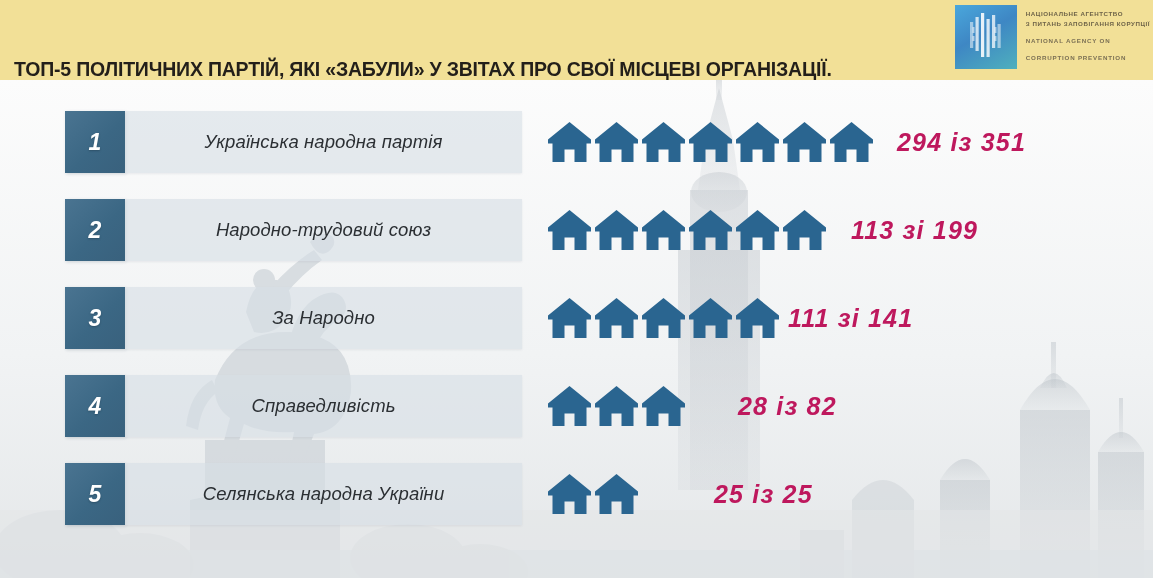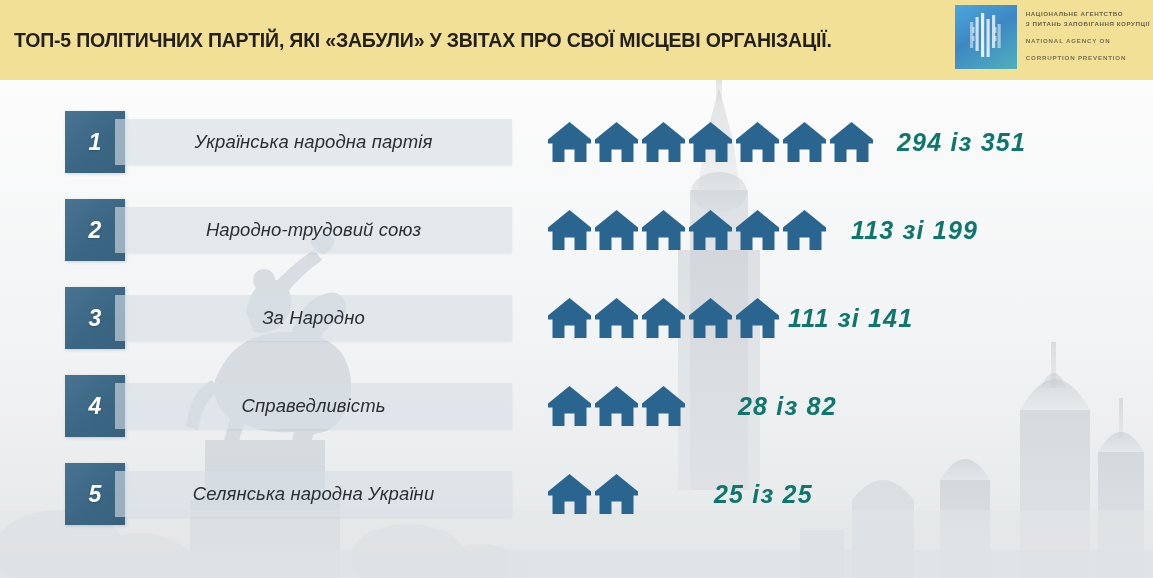--- a/index.html
+++ b/index.html
@@ -27,7 +27,7 @@
     height: 80px;
     background: #f2e097;
     display: flex;
-    align-items: center;
+    align-items: flex-end;
     z-index: 10;
   }
   .header-title {

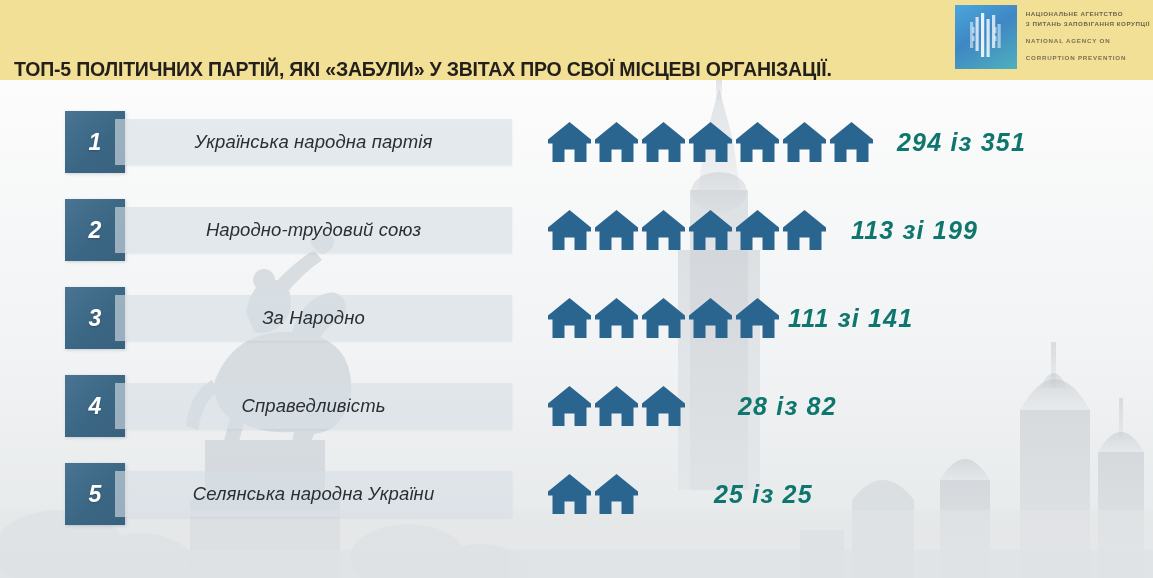--- a/index.html
+++ b/index.html
@@ -122,9 +122,9 @@
   }
   .name-bar {
     position: absolute;
-    left: 115px;
+    left: 125px;
     width: 397px;
-    height: 46px;
+    height: 62px;
     background: rgba(214,222,229,0.62);
     display: flex;
     align-items: center;

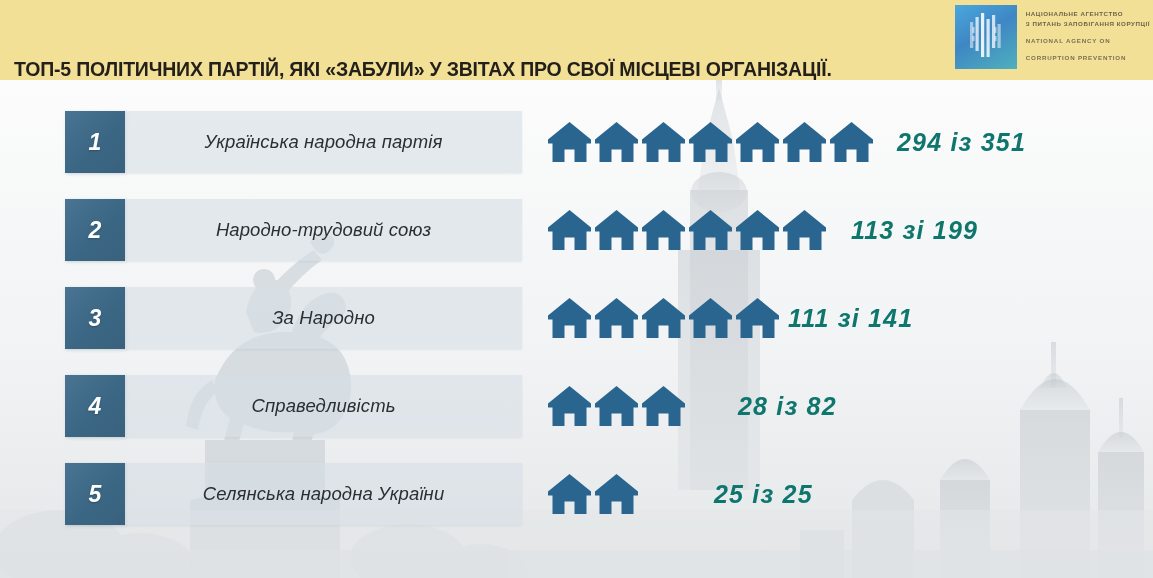--- a/index.html
+++ b/index.html
@@ -159,7 +159,7 @@
     font-size: 25px;
     font-style: italic;
     font-weight: bold;
-    color: #0f766e;
+    color: #be185d;
     white-space: nowrap;
     letter-spacing: 1.2px;
   }

